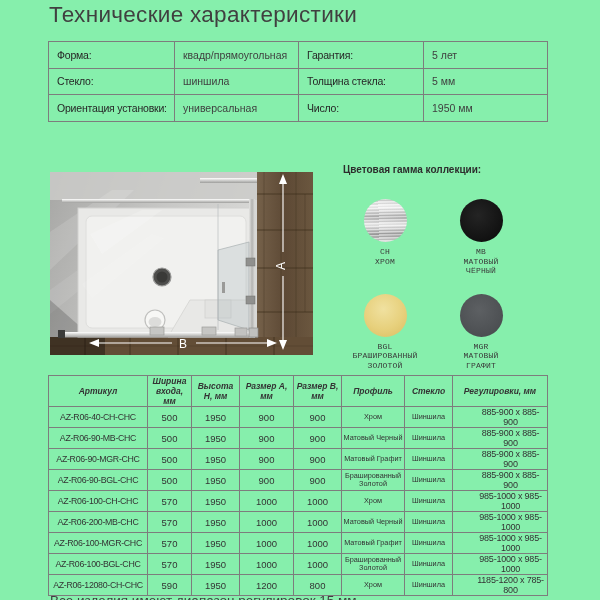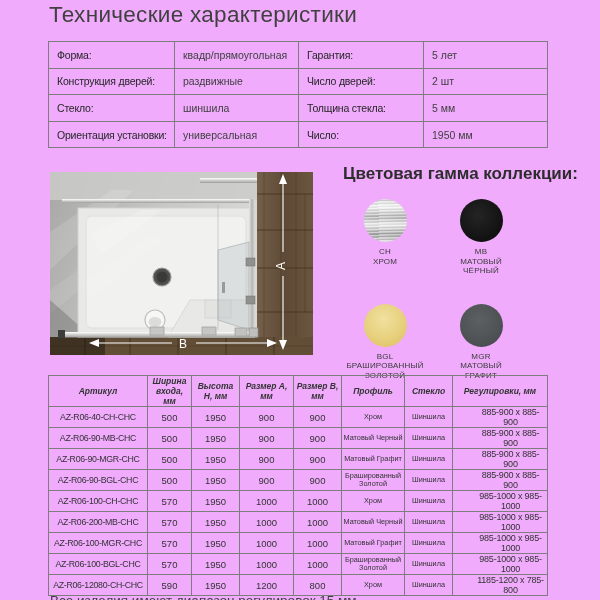--- a/index.html
+++ b/index.html
@@ -3,7 +3,7 @@
 <meta charset="utf-8">
 <style>
   html,body{margin:0;padding:0;background:#fff;}
-  .page{position:relative;width:600px;height:600px;background:#f0abfc;overflow:hidden;
+  .page{position:relative;width:600px;height:600px;background:#86efac;overflow:hidden;
         font-family:"Liberation Sans",sans-serif;color:#3a3a3a;}
   .title{position:absolute;left:49px;top:2px;font-size:22.5px;font-weight:400;
          color:#404040;letter-spacing:.3px;}

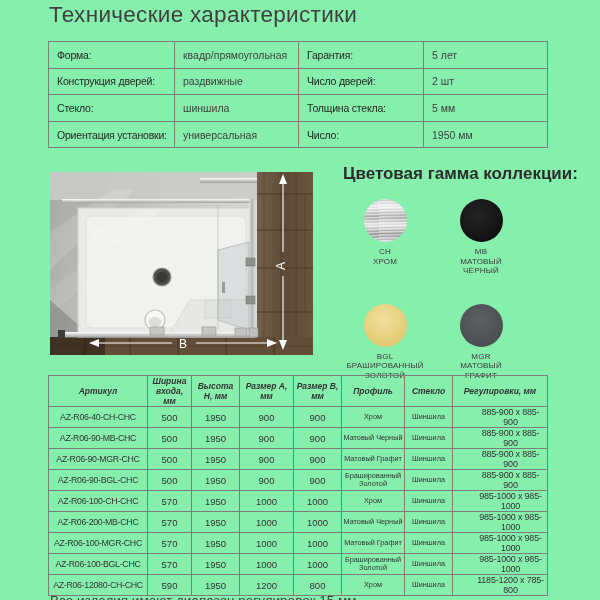--- a/index.html
+++ b/index.html
@@ -66,12 +66,6 @@
           <td class="spec-value">квадр/прямоугольная</td>
           <td class="spec-label">Гарантия:</td>
           <td class="spec-value">5 лет</td>
-        </tr>
-        <tr>
-          <td class="spec-label">Конструкция дверей:</td>
-          <td class="spec-value">раздвижные</td>
-          <td class="spec-label">Число дверей:</td>
-          <td class="spec-value">2 шт</td>
         </tr>
         <tr>
           <td class="spec-label">Стекло:</td>

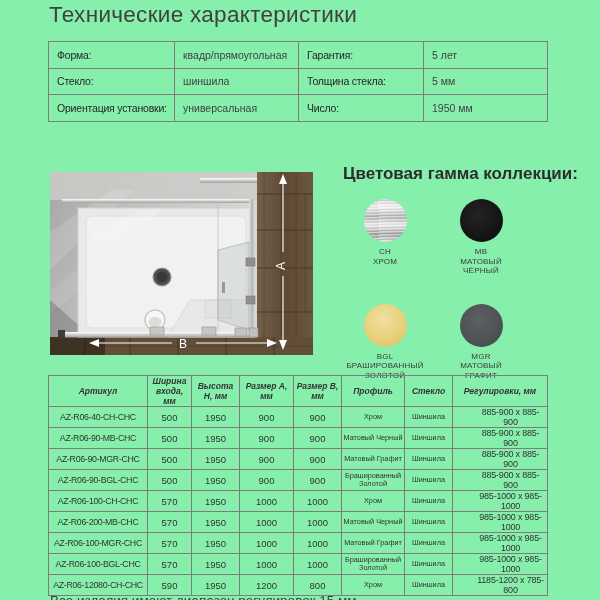--- a/index.html
+++ b/index.html
@@ -20,7 +20,7 @@
   .diagram{position:absolute;left:50px;top:172px;width:263px;height:183px;}
 
   
-  .colors-heading{position:absolute;left:343px;top:164px;font-size:17px;
+  .colors-heading{position:absolute;left:343px;top:164px;font-size:10px;
                   font-weight:700;color:#2d2d2d;}
   .swatches{position:absolute;left:337px;top:199px;display:grid;
             grid-template-columns:96px 96px;row-gap:28px;}

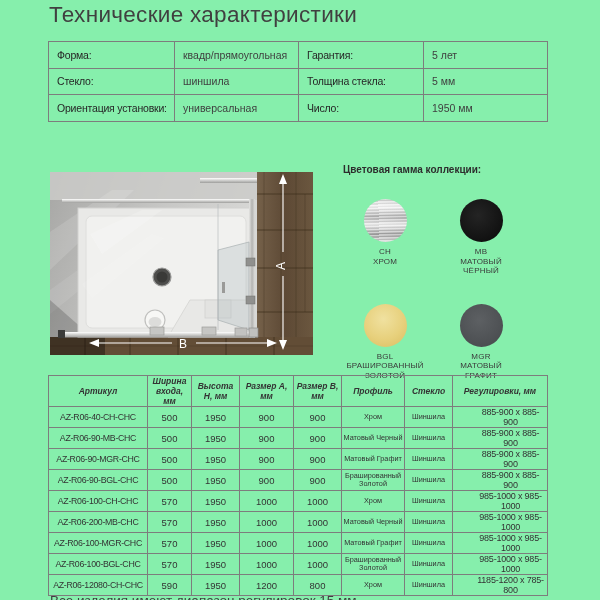--- a/index.html
+++ b/index.html
@@ -23,7 +23,7 @@
   .colors-heading{position:absolute;left:343px;top:164px;font-size:10px;
                   font-weight:700;color:#2d2d2d;}
   .swatches{position:absolute;left:337px;top:199px;display:grid;
-            grid-template-columns:96px 96px;row-gap:28px;}
+            grid-template-columns:96px 96px;row-gap:18px;font-family:Liberation Mono, monospace;}
   .swatch{display:flex;flex-direction:column;align-items:center;}
   .sw-circle{width:43px;height:43px;border-radius:50%;}
   .sw-ch{background:

